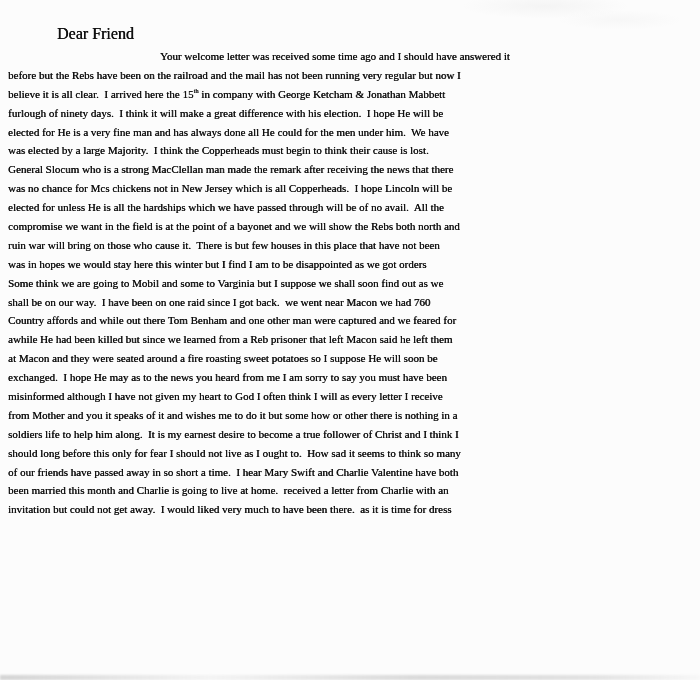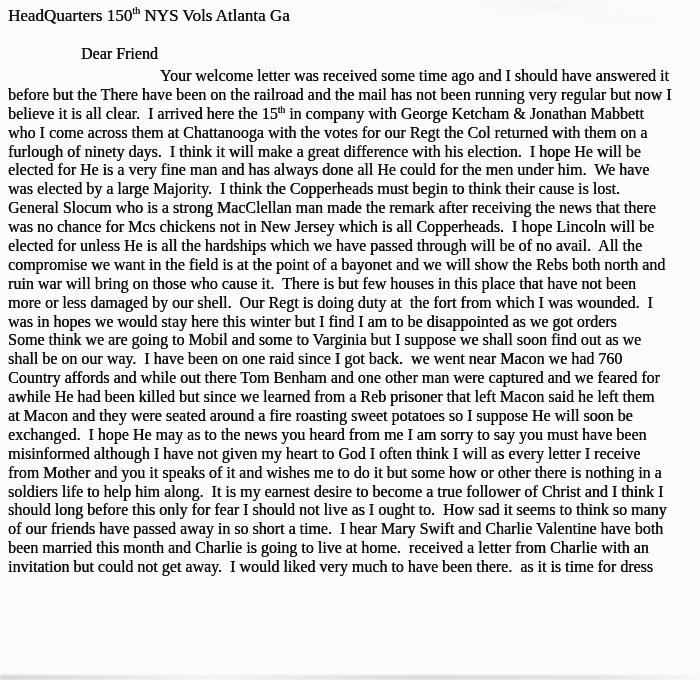--- a/index.html
+++ b/index.html
@@ -72,7 +72,6 @@
 <body>
 
 <div class="page">
-  <div class="heading">HeadQuarters 150<sup>th</sup> NYS Vols Atlanta Ga</div>
   <div class="salutation">Dear Friend</div>
   <div class="body">
       <div class="line">Your welcome letter was received some time ago and I should have answered it</div>

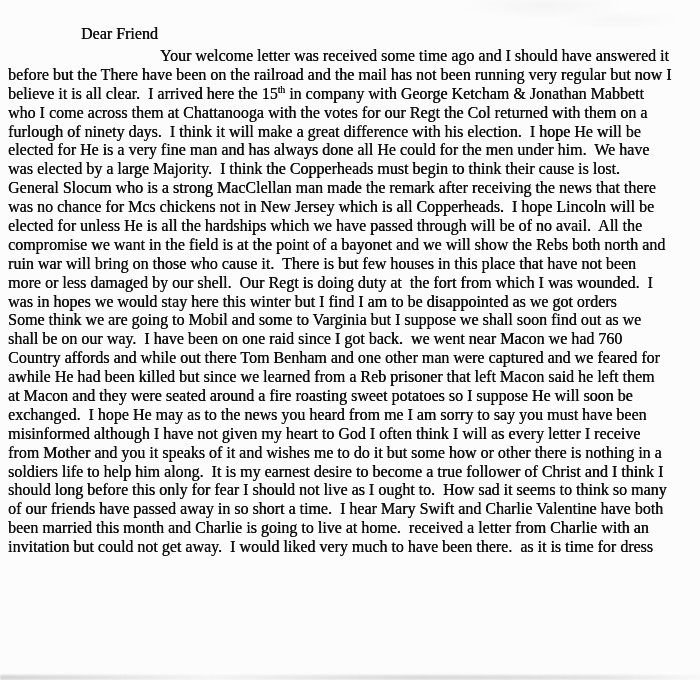--- a/index.html
+++ b/index.html
@@ -36,7 +36,7 @@
   }
   .salutation {
     margin-top: 18px;
-    margin-left: 73px;
+    margin-left: 49px;
     font-size: 16px;
     line-height: 20px;
     white-space: pre;

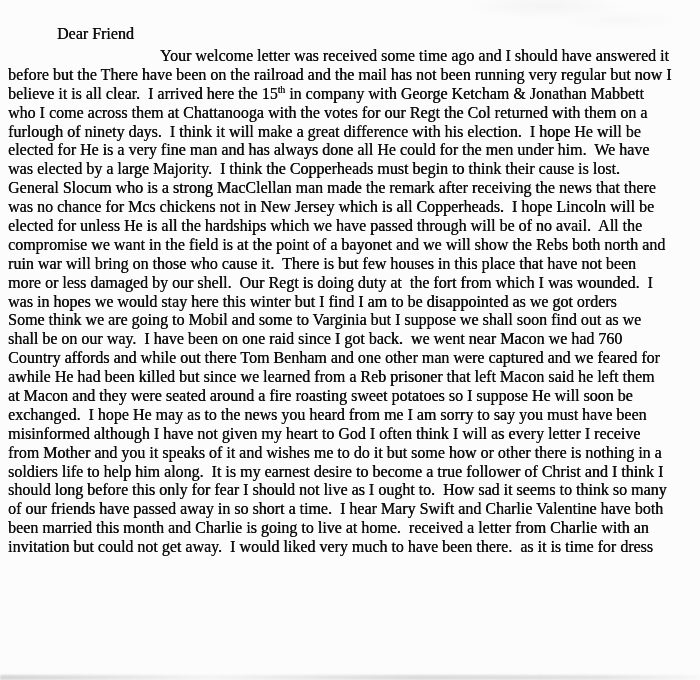--- a/index.html
+++ b/index.html
@@ -45,7 +45,7 @@
     margin-top: 3px;
   }
   .line {
-    font-size: 16px;
+    font-size: 11px;
     line-height: 18.9px;
     height: 18.9px;
     white-space: pre;

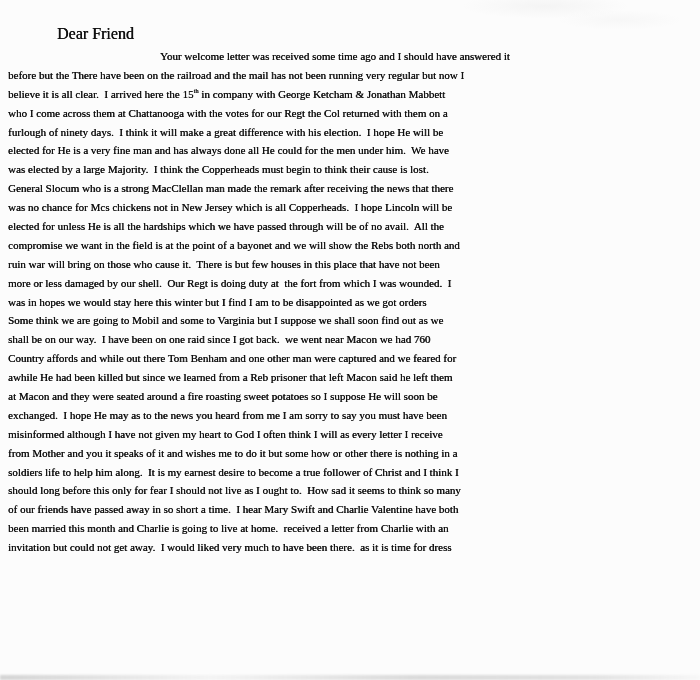--- a/index.html
+++ b/index.html
@@ -75,7 +75,7 @@
   <div class="salutation">Dear Friend</div>
   <div class="body">
       <div class="line">Your welcome letter was received some time ago and I should have answered it</div>
-      <div class="line">before but the There have been on the railroad and the mail has not been running very regular but now I</div>
+      <div class="line">before but the Rebs have been on the railroad and the mail has not been running very regular but now I</div>
       <div class="line">believe it is all clear.  I arrived here the 15<sup>th</sup> in company with George Ketcham &amp; Jonathan Mabbett</div>
       <div class="line">who I come across them at Chattanooga with the votes for our Regt the Col returned with them on a</div>
       <div class="line">furlough of ninety days.  I think it will make a great difference with his election.  I hope He will be</div>

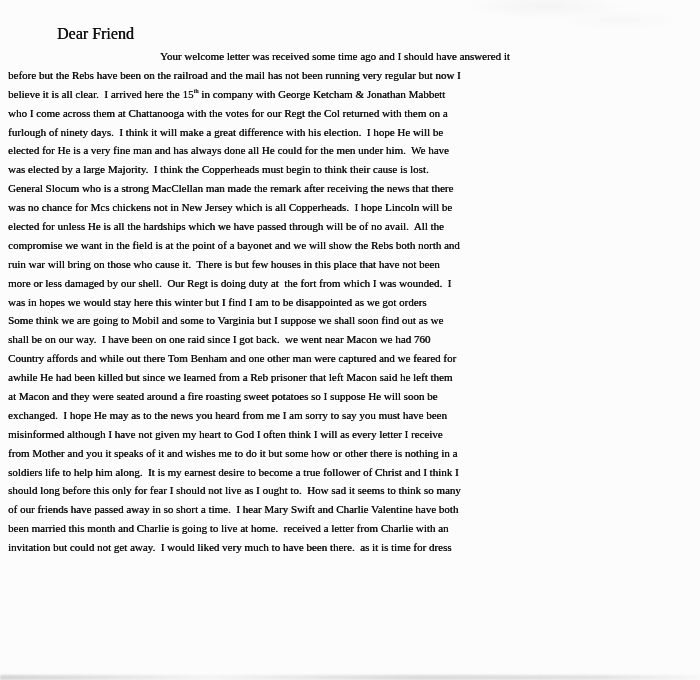--- a/index.html
+++ b/index.html
@@ -77,7 +77,6 @@
       <div class="line">Your welcome letter was received some time ago and I should have answered it</div>
       <div class="line">before but the Rebs have been on the railroad and the mail has not been running very regular but now I</div>
       <div class="line">believe it is all clear.  I arrived here the 15<sup>th</sup> in company with George Ketcham &amp; Jonathan Mabbett</div>
-      <div class="line">who I come across them at Chattanooga with the votes for our Regt the Col returned with them on a</div>
       <div class="line">furlough of ninety days.  I think it will make a great difference with his election.  I hope He will be</div>
       <div class="line">elected for He is a very fine man and has always done all He could for the men under him.  We have</div>
       <div class="line">was elected by a large Majority.  I think the Copperheads must begin to think their cause is lost.</div>

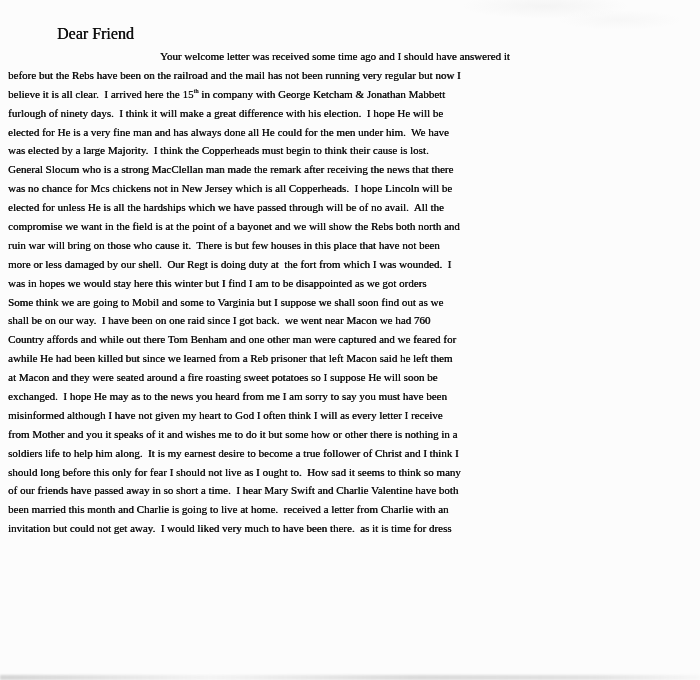--- a/index.html
+++ b/index.html
@@ -85,7 +85,6 @@
       <div class="line">elected for unless He is all the hardships which we have passed through will be of no avail.  All the</div>
       <div class="line">compromise we want in the field is at the point of a bayonet and we will show the Rebs both north and</div>
       <div class="line">ruin war will bring on those who cause it.  There is but few houses in this place that have not been</div>
-      <div class="line">more or less damaged by our shell.  Our Regt is doing duty at  the fort from which I was wounded.  I</div>
       <div class="line">was in hopes we would stay here this winter but I find I am to be disappointed as we got orders</div>
       <div class="line">Some think we are going to Mobil and some to Varginia but I suppose we shall soon find out as we</div>
       <div class="line">shall be on our way.  I have been on one raid since I got back.  we went near Macon we had 760</div>

